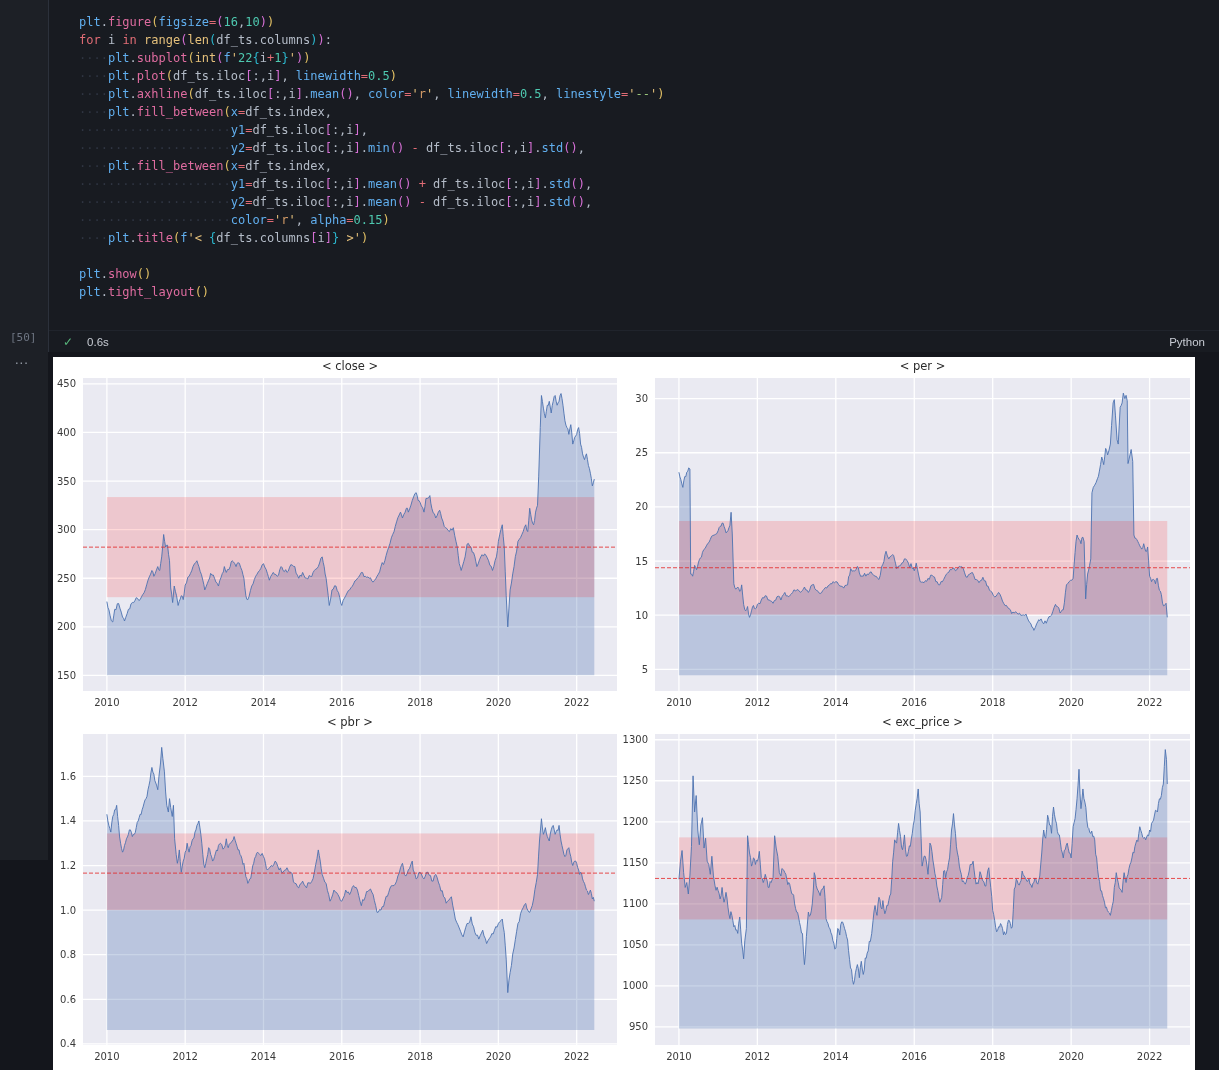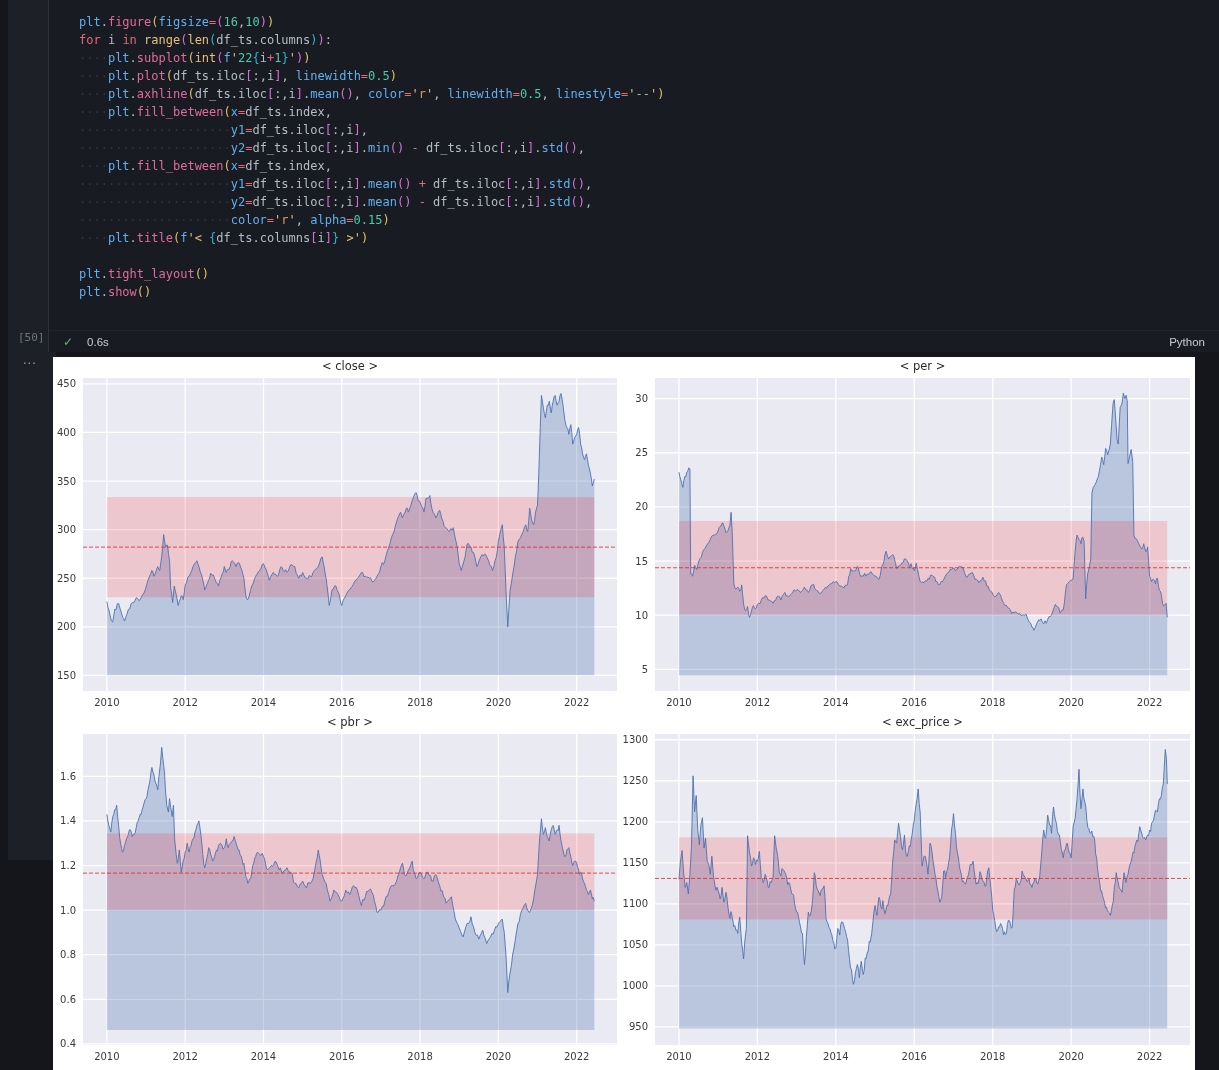--- a/index.html
+++ b/index.html
@@ -48,8 +48,8 @@
         <div class="code-line"><span style="color: rgb(47, 53, 66);">·····················</span><span style="color: rgb(97, 175, 239);">color</span><span style="color: rgb(224, 108, 117);">=</span><span style="color: rgb(229, 192, 123);">'</span><span style="color: rgb(209, 154, 102);">r</span><span style="color: rgb(229, 192, 123);">'</span><span style="color: rgb(180, 188, 200);">, </span><span style="color: rgb(97, 175, 239);">alpha</span><span style="color: rgb(224, 108, 117);">=</span><span style="color: rgb(78, 201, 176);">0.15</span><span style="color: rgb(226, 192, 100);">)</span></div>
         <div class="code-line"><span style="color: rgb(47, 53, 66);">····</span><span style="color: rgb(97, 175, 239);">plt</span><span style="color: rgb(180, 188, 200);">.</span><span style="color: rgb(223, 108, 160);">title</span><span style="color: rgb(226, 192, 100);">(</span><span style="color: rgb(97, 175, 239);">f</span><span style="color: rgb(229, 192, 123);">'&lt; </span><span style="color: rgb(43, 184, 207);">{</span><span style="color: rgb(180, 188, 200);">df_ts.columns</span><span style="color: rgb(214, 112, 214);">[</span><span style="color: rgb(180, 188, 200);">i</span><span style="color: rgb(214, 112, 214);">]</span><span style="color: rgb(43, 184, 207);">}</span><span style="color: rgb(229, 192, 123);"> &gt;'</span><span style="color: rgb(226, 192, 100);">)</span></div>
         <div class="code-line">&nbsp;</div>
+        <div class="code-line"><span style="color: rgb(97, 175, 239);">plt</span><span style="color: rgb(180, 188, 200);">.</span><span style="color: rgb(223, 108, 160);">show</span><span style="color: rgb(226, 192, 100);">(</span><span style="color: rgb(226, 192, 100);">)</span></div>
         <div class="code-line"><span style="color: rgb(97, 175, 239);">plt</span><span style="color: rgb(180, 188, 200);">.</span><span style="color: rgb(223, 108, 160);">tight_layout</span><span style="color: rgb(226, 192, 100);">(</span><span style="color: rgb(226, 192, 100);">)</span></div>
-        <div class="code-line"><span style="color: rgb(97, 175, 239);">plt</span><span style="color: rgb(180, 188, 200);">.</span><span style="color: rgb(223, 108, 160);">show</span><span style="color: rgb(226, 192, 100);">(</span><span style="color: rgb(226, 192, 100);">)</span></div>
       </div>
     <div class="cell-statusbar">
       <span class="check">✓</span>

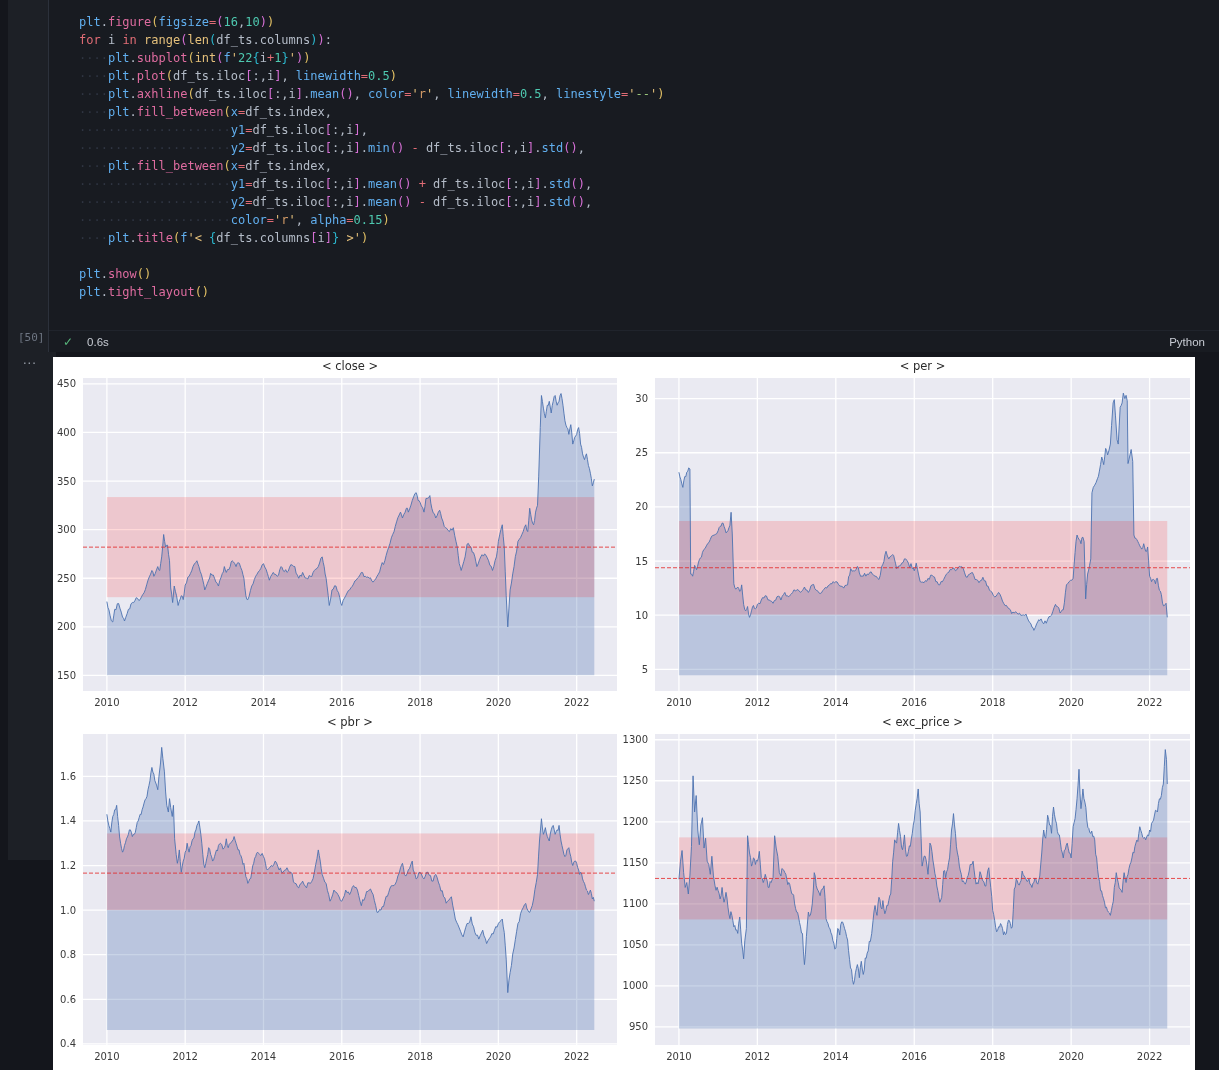--- a/index.html
+++ b/index.html
@@ -5,7 +5,7 @@
   html,body{margin:0;padding:0;background:#14161c;}
   .page{position:relative;width:1219px;height:1070px;overflow:hidden;background:#14161c;
         font-family:"Liberation Sans",sans-serif;}
-  .gutter{position:absolute;left:8px;top:0;width:48px;height:860px;background:#1d2026;}
+  .gutter{position:absolute;left:0;top:0;width:48px;height:860px;background:#1d2026;}
   .exec-label{position:absolute;left:10px;top:331px;font-family:"DejaVu Sans Mono",monospace;
         font-size:11px;color:#6f7683;}
   .output-ellipsis{position:absolute;left:15px;top:352px;font-size:13px;color:#9aa0ab;

